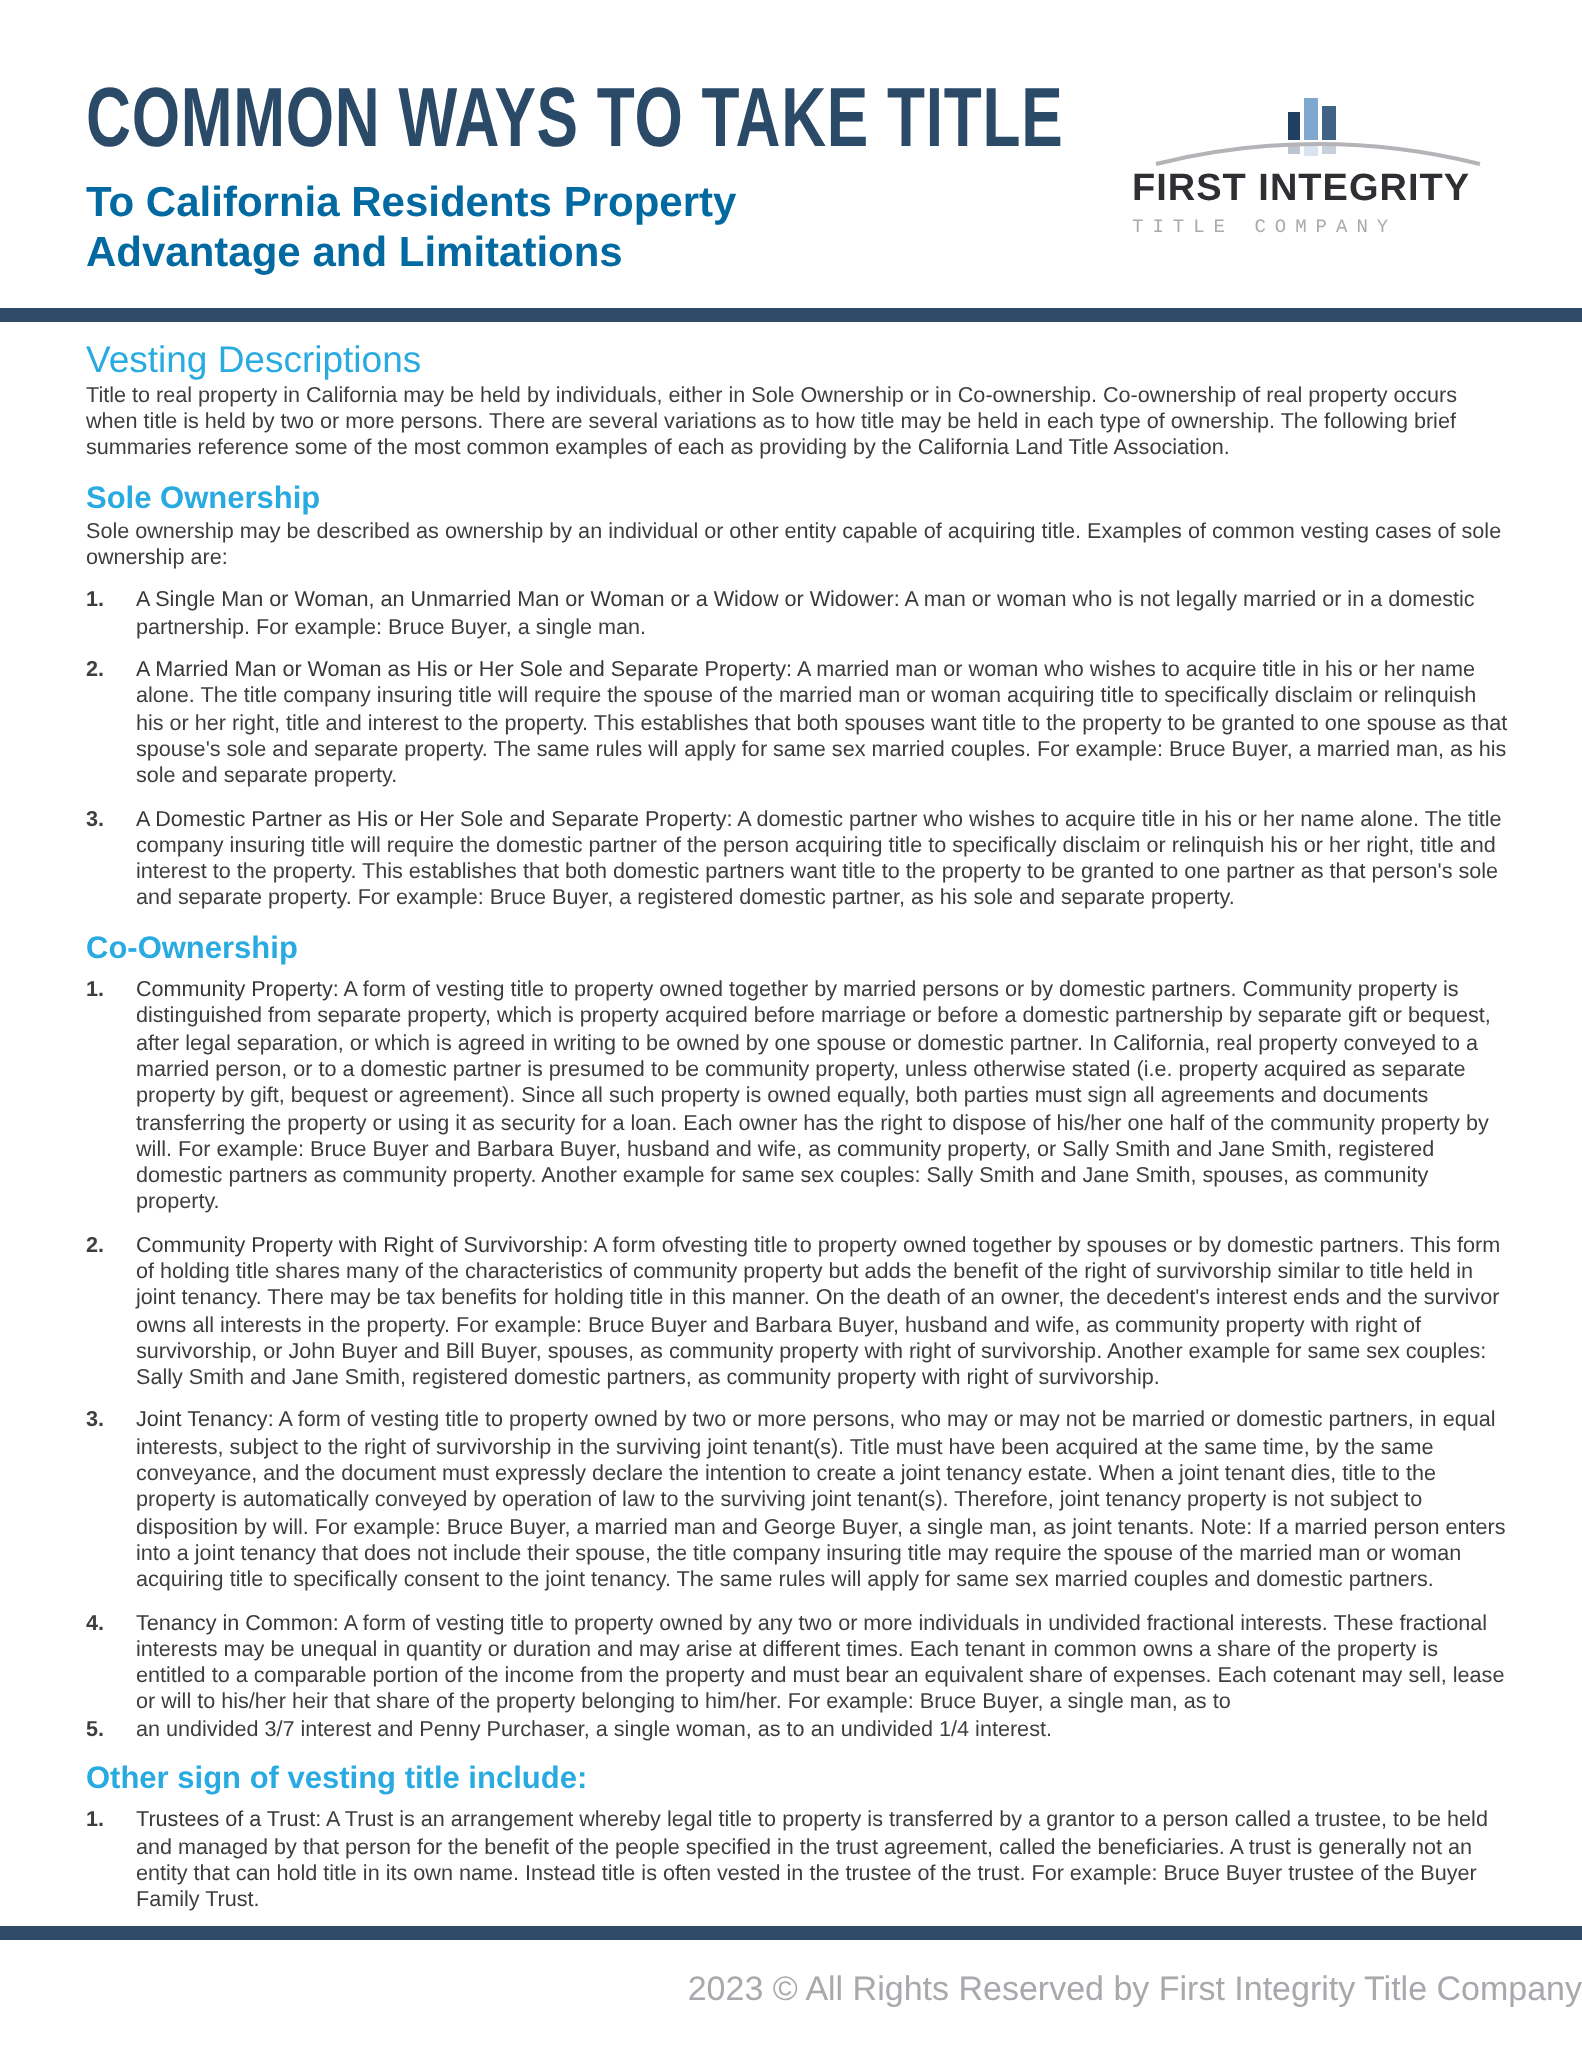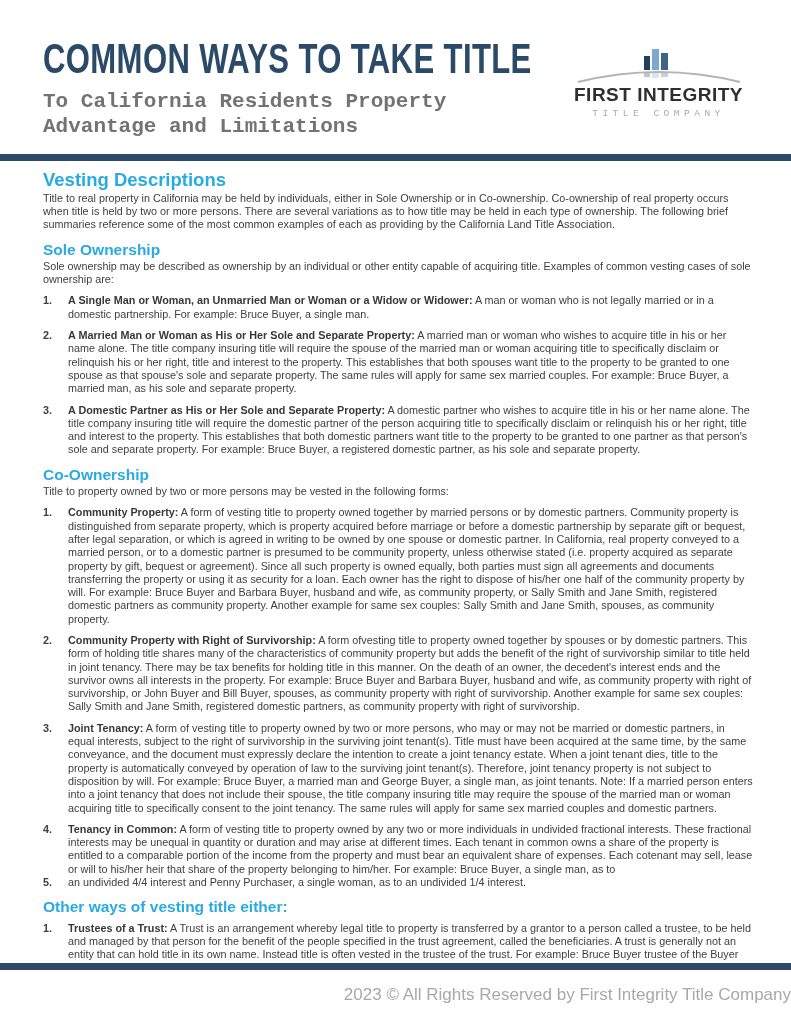--- a/index.html
+++ b/index.html
@@ -18,8 +18,8 @@
     letter-spacing:0.5px;
   }
   .doc-subtitle {
-    font-family:Liberation Mono, monospace; font-weight:bold;
-    color:#737373; font-size:21px; line-height:1.2; margin-top:9px;
+    font-family:Liberation Sans, sans-serif; font-weight:bold;
+    color:#0369a1; font-size:21px; line-height:1.2; margin-top:9px;
   }
   .logo { width:185px; flex:none; text-align:center; margin-top:6px; }
   .logo-icon { display:block; margin:0 auto; }

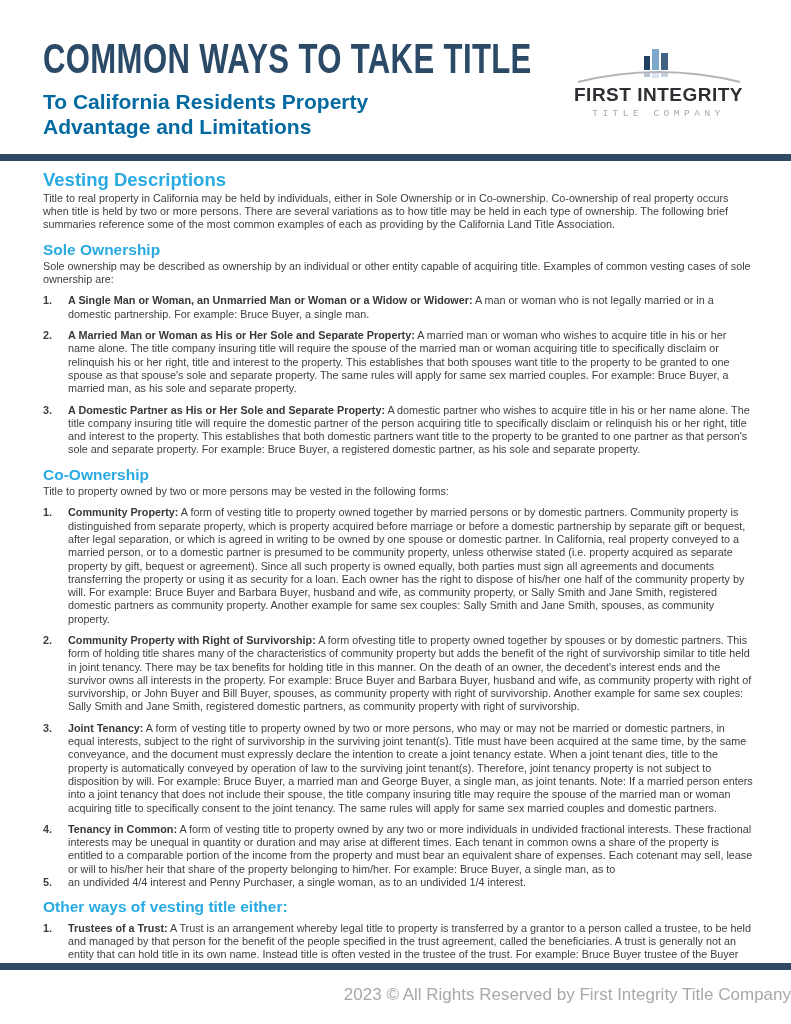--- a/index.html
+++ b/index.html
@@ -21,7 +21,7 @@
     font-family:Liberation Sans, sans-serif; font-weight:bold;
     color:#0369a1; font-size:21px; line-height:1.2; margin-top:9px;
   }
-  .logo { width:185px; flex:none; text-align:center; margin-top:6px; }
+  .logo { width:185px; flex:none; text-align:left; margin-top:6px; }
   .logo-icon { display:block; margin:0 auto; }
   .logo-name { font-size:19px; font-weight:bold; color:#2e2e33; letter-spacing:0.5px;
                white-space:nowrap; margin-top:-2px; }

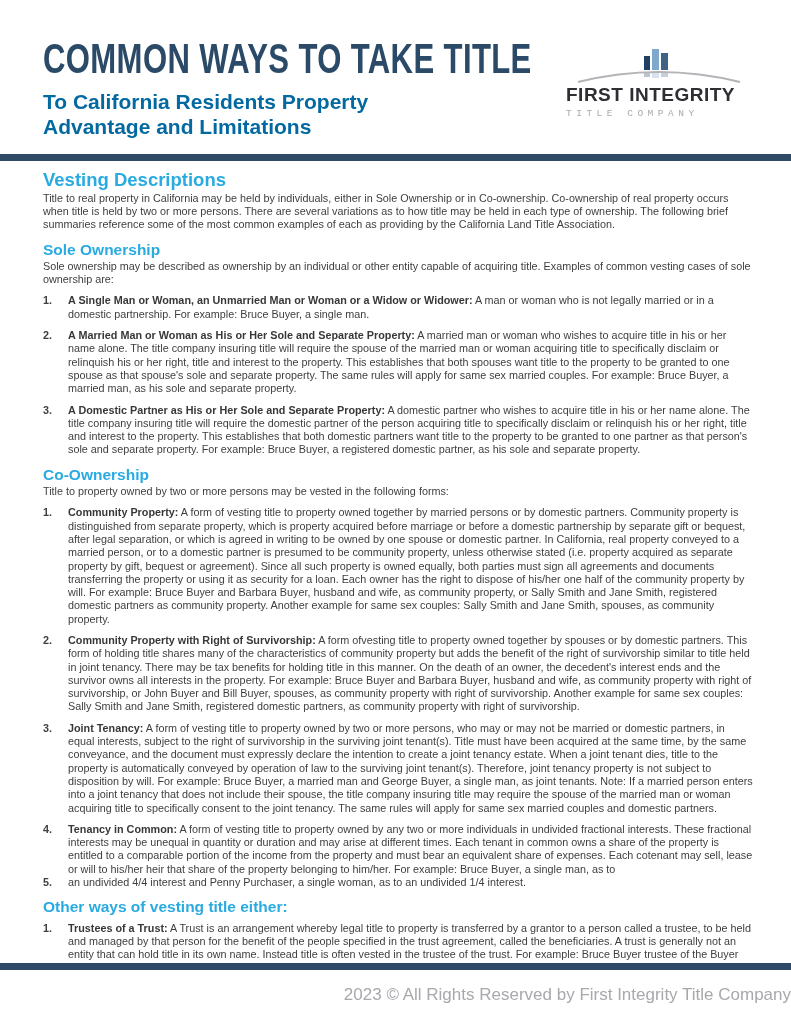--- a/index.html
+++ b/index.html
@@ -33,7 +33,7 @@
   
   .content { padding:9px 37px 0 43px; color:#3e3e3e;
              font-size:10.8px; line-height:13.3px; }
-  .section-heading { color:#29abe2; font-size:18.5px; font-weight:bold;
+  .section-heading { color:#29abe2; font-size:18.5px; font-weight:normal;
                      margin:3px 0 5px 0; }
   .sub-heading { color:#29abe2; font-size:15.5px; font-weight:bold; 
                  margin:11px 0 4px 0; }

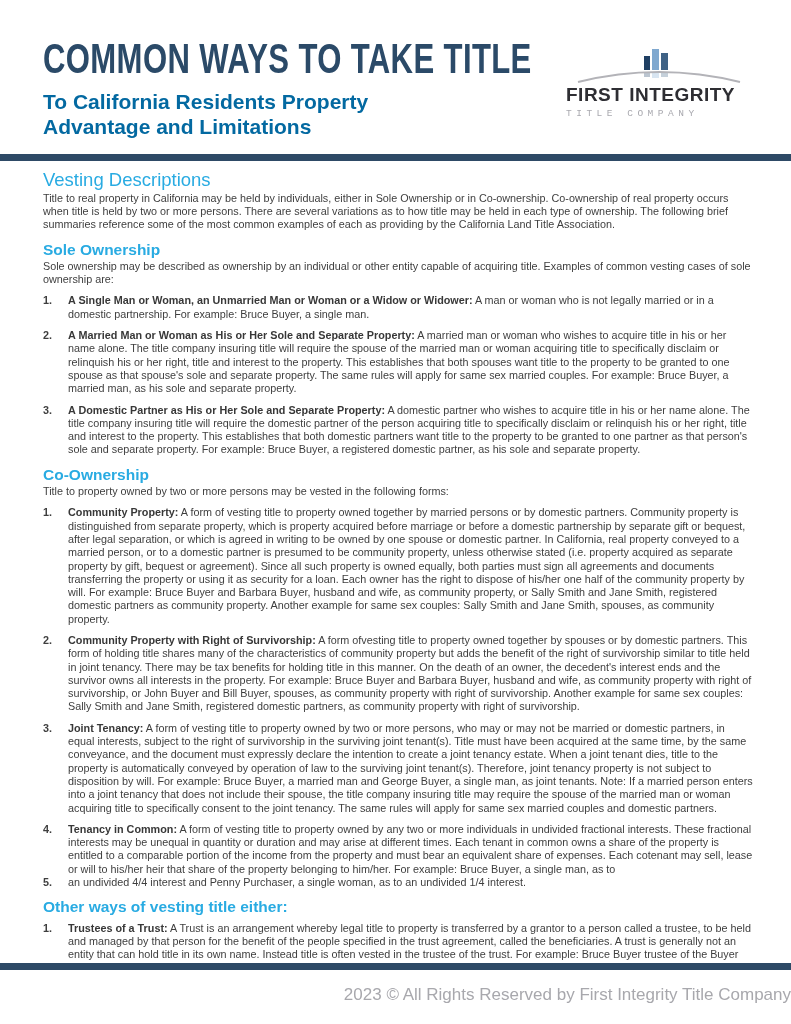--- a/index.html
+++ b/index.html
@@ -41,7 +41,7 @@
   .item { display:flex; margin-top:8px; }
   .item-num { width:25px; flex:none; font-weight:bold; }
   .item-body { flex:1; min-width:0; }
-  .item-body b { font-weight:bold; color:#383838; }
+  .item-body b { font-weight:normal; color:#383838; }
   
   .footer { position:absolute; left:0; right:0; bottom:0; background:#ffffff; }
   .footer-text { text-align:right; color:#a8a8ad; font-size:17px;

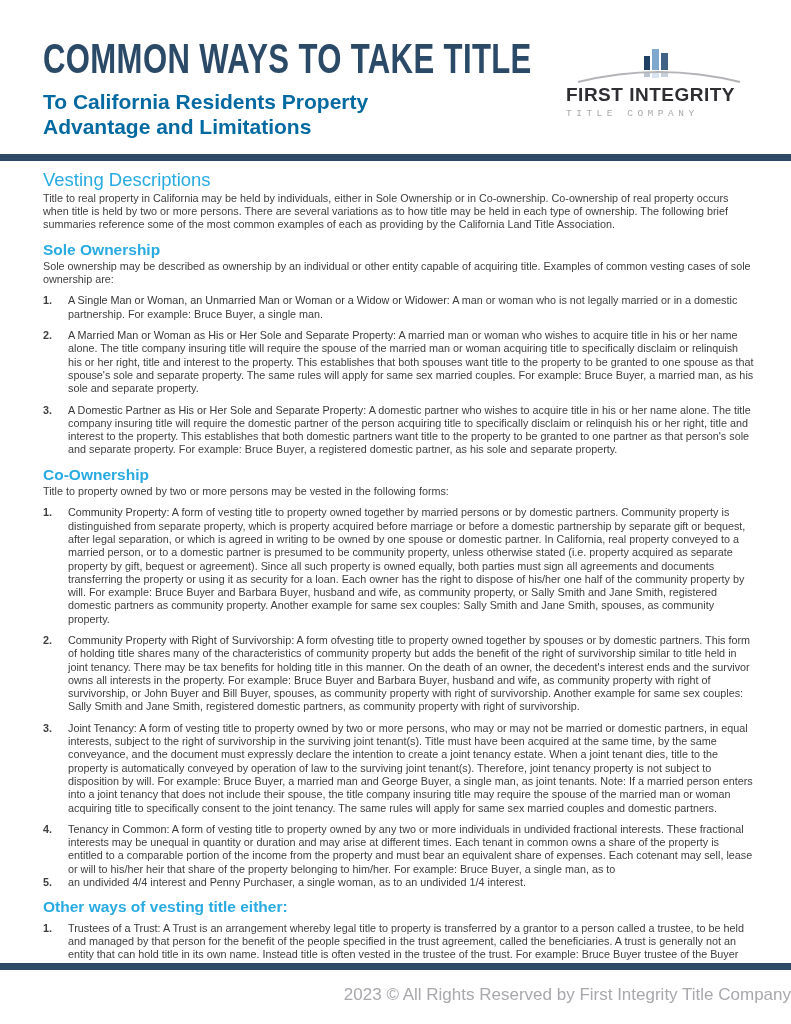--- a/index.html
+++ b/index.html
@@ -99,7 +99,6 @@
     </div>
 
     <div class="sub-heading">Co-Ownership</div>
-    <p class="para">Title to property owned by two or more persons may be vested in the following forms:</p>
 
     <div class="item">
       <span class="item-num">1.</span>

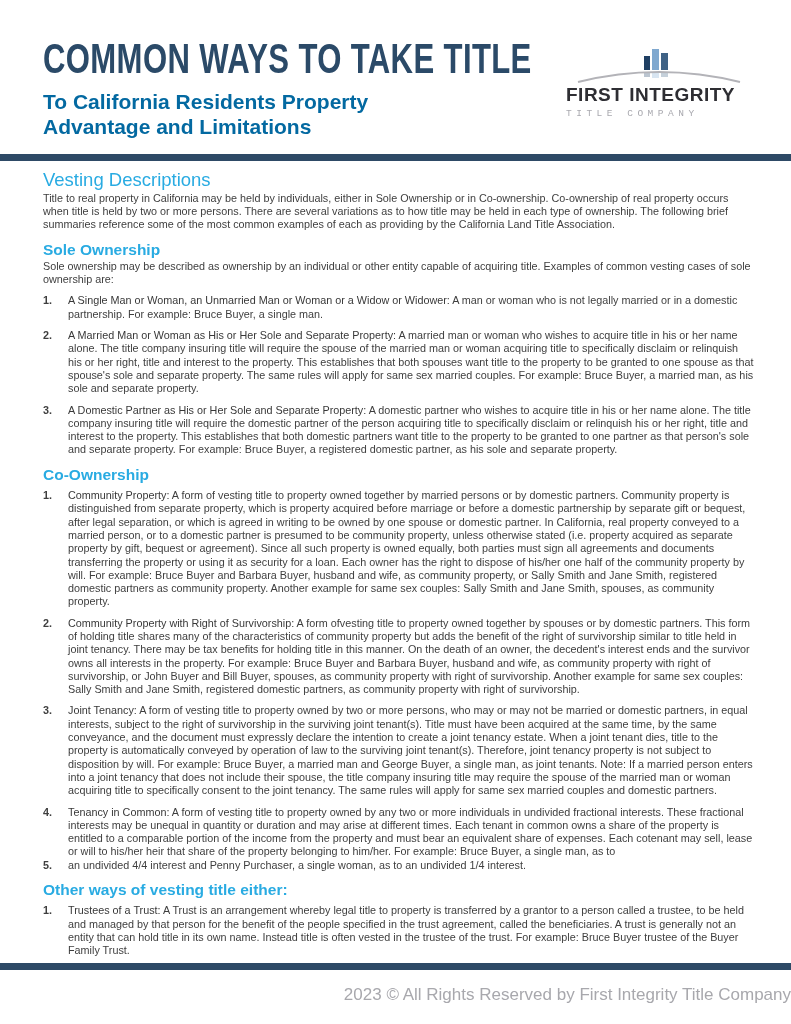--- a/index.html
+++ b/index.html
@@ -118,7 +118,7 @@
     </div>
     <div class="item" style="margin-top:0;">
       <span class="item-num">5.</span>
-      <span class="item-body"><span>an undivided 4/4 interest and Penny Purchaser, a single woman, as to an undivided 1/4 interest.</span></span>
+      <span class="item-body"><span>an undivided 3/7 interest and Penny Purchaser, a single woman, as to an undivided 1/4 interest.</span></span>
     </div>
 
     <div class="sub-heading">Other ways of vesting title either:</div>

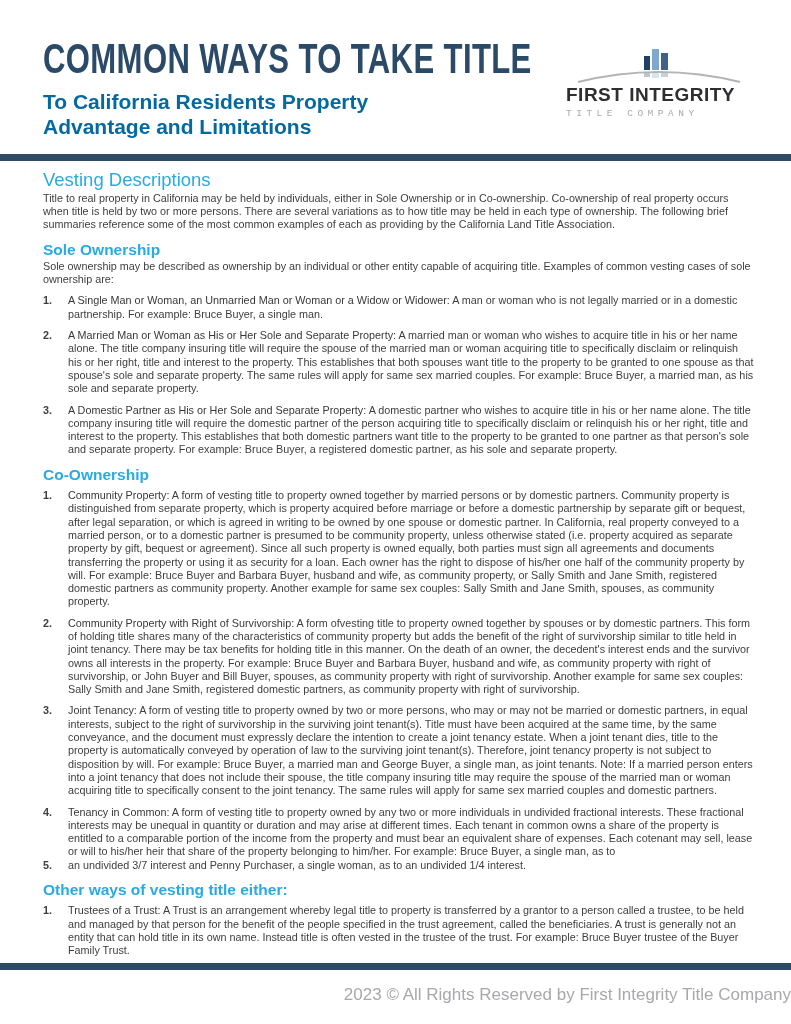--- a/index.html
+++ b/index.html
@@ -121,7 +121,7 @@
       <span class="item-body"><span>an undivided 3/7 interest and Penny Purchaser, a single woman, as to an undivided 1/4 interest.</span></span>
     </div>
 
-    <div class="sub-heading">Other ways of vesting title either:</div>
+    <div class="sub-heading">Other sign of vesting title include:</div>
 
     <div class="item">
       <span class="item-num">1.</span>

